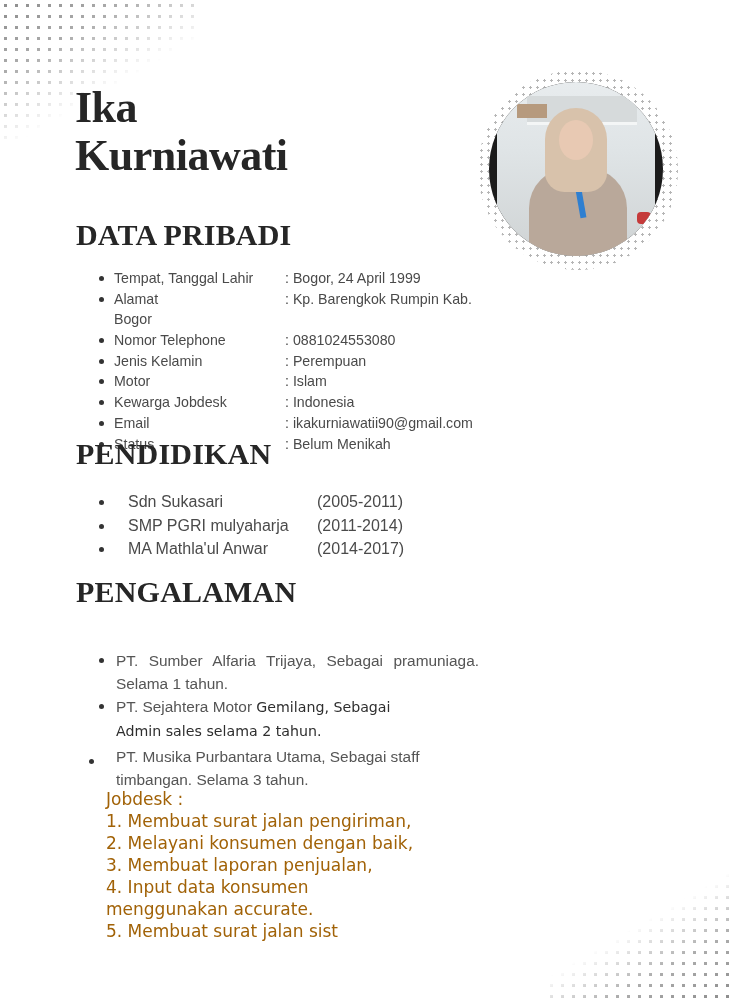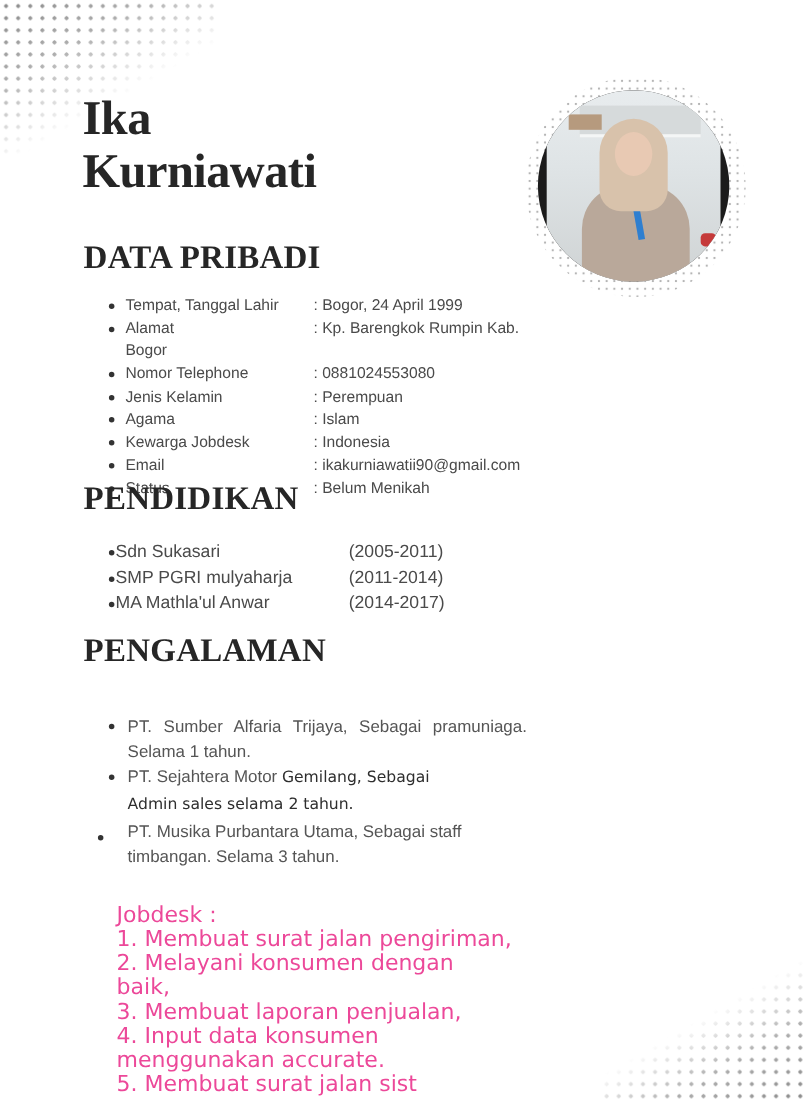--- a/index.html
+++ b/index.html
@@ -148,7 +148,7 @@
     </li>
   <li>
       <span class="bullet"></span>
-      <span class="lbl">Agama</span>
+      <span class="lbl">Motor</span>
       <span class="val">: Islam</span>
     </li>
   <li>

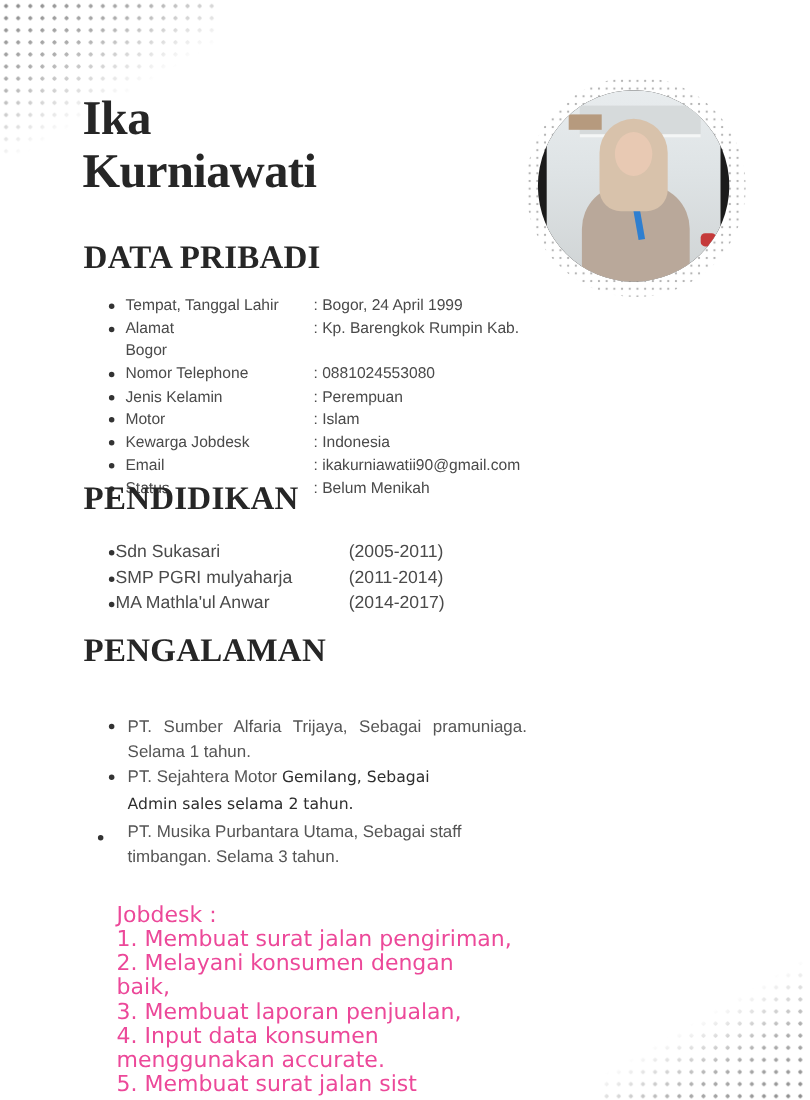--- a/index.html
+++ b/index.html
@@ -84,7 +84,7 @@
     .edu { left: 86px; top: 477px; width: 330px; font-size: 16px; color: #4a4a4a; }
     .edu li { height: 23.5px; line-height: 23.5px; }
     .edu .bullet { left: 0; top: 10px; }
-    .edu .school { position: absolute; left: 6px; white-space: nowrap; }
+    .edu .school { position: absolute; left: 29px; white-space: nowrap; }
     .edu .years { position: absolute; left: 218px; white-space: nowrap; }
 
     .exp { left: 86px; top: 636px; width: 380px; font-size: 15.4px; color: #555; }

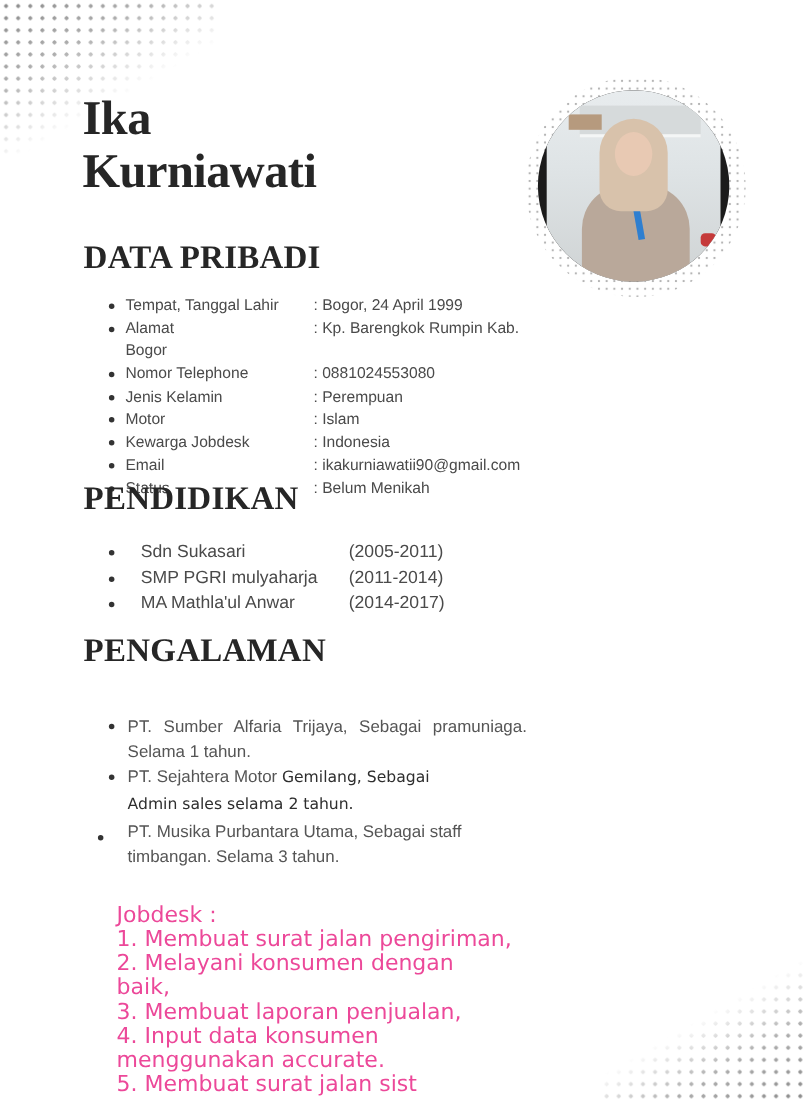--- a/index.html
+++ b/index.html
@@ -93,8 +93,8 @@
     .exp .j { text-align: justify; text-align-last: left; }
     .dark { color: #2e2e2e; font-family: "DejaVu Sans", sans-serif; font-size: 14.2px; }
     .jobdesk {
-      position: absolute; left: 106px; top: 820px; width: 360px;
-      font-family: "DejaVu Sans", sans-serif; font-size: 20px; color: #ec4899; line-height: 22px;
+      position: absolute; left: 106px; top: 788px; width: 360px;
+      font-family: "DejaVu Sans", sans-serif; font-size: 17px; color: #a16207; line-height: 22px;
     }
   </style>
 </head>

